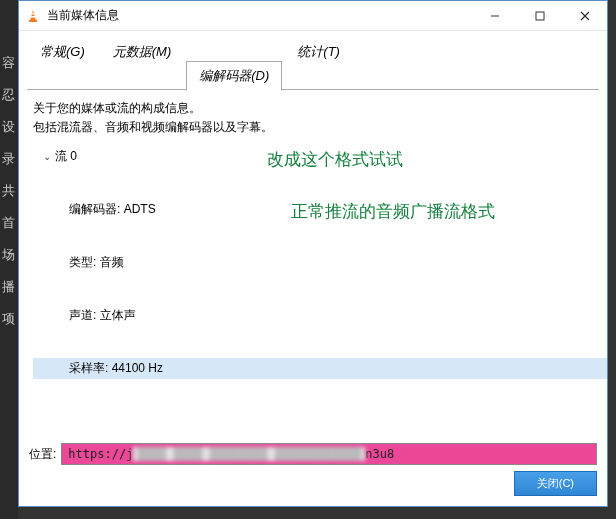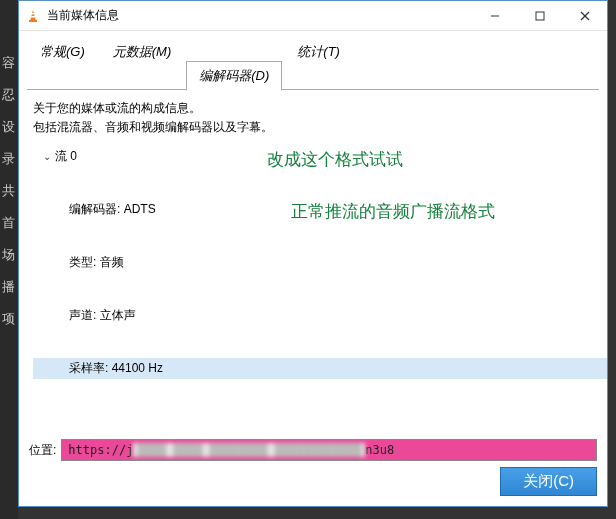--- a/index.html
+++ b/index.html
@@ -144,7 +144,7 @@
       border:1px solid #1e6bb8;
       color:#fff;
       padding:4px 22px;
-      font-size:15px;
+      font-size:11px;
       cursor:pointer;
       position:relative;
     }

